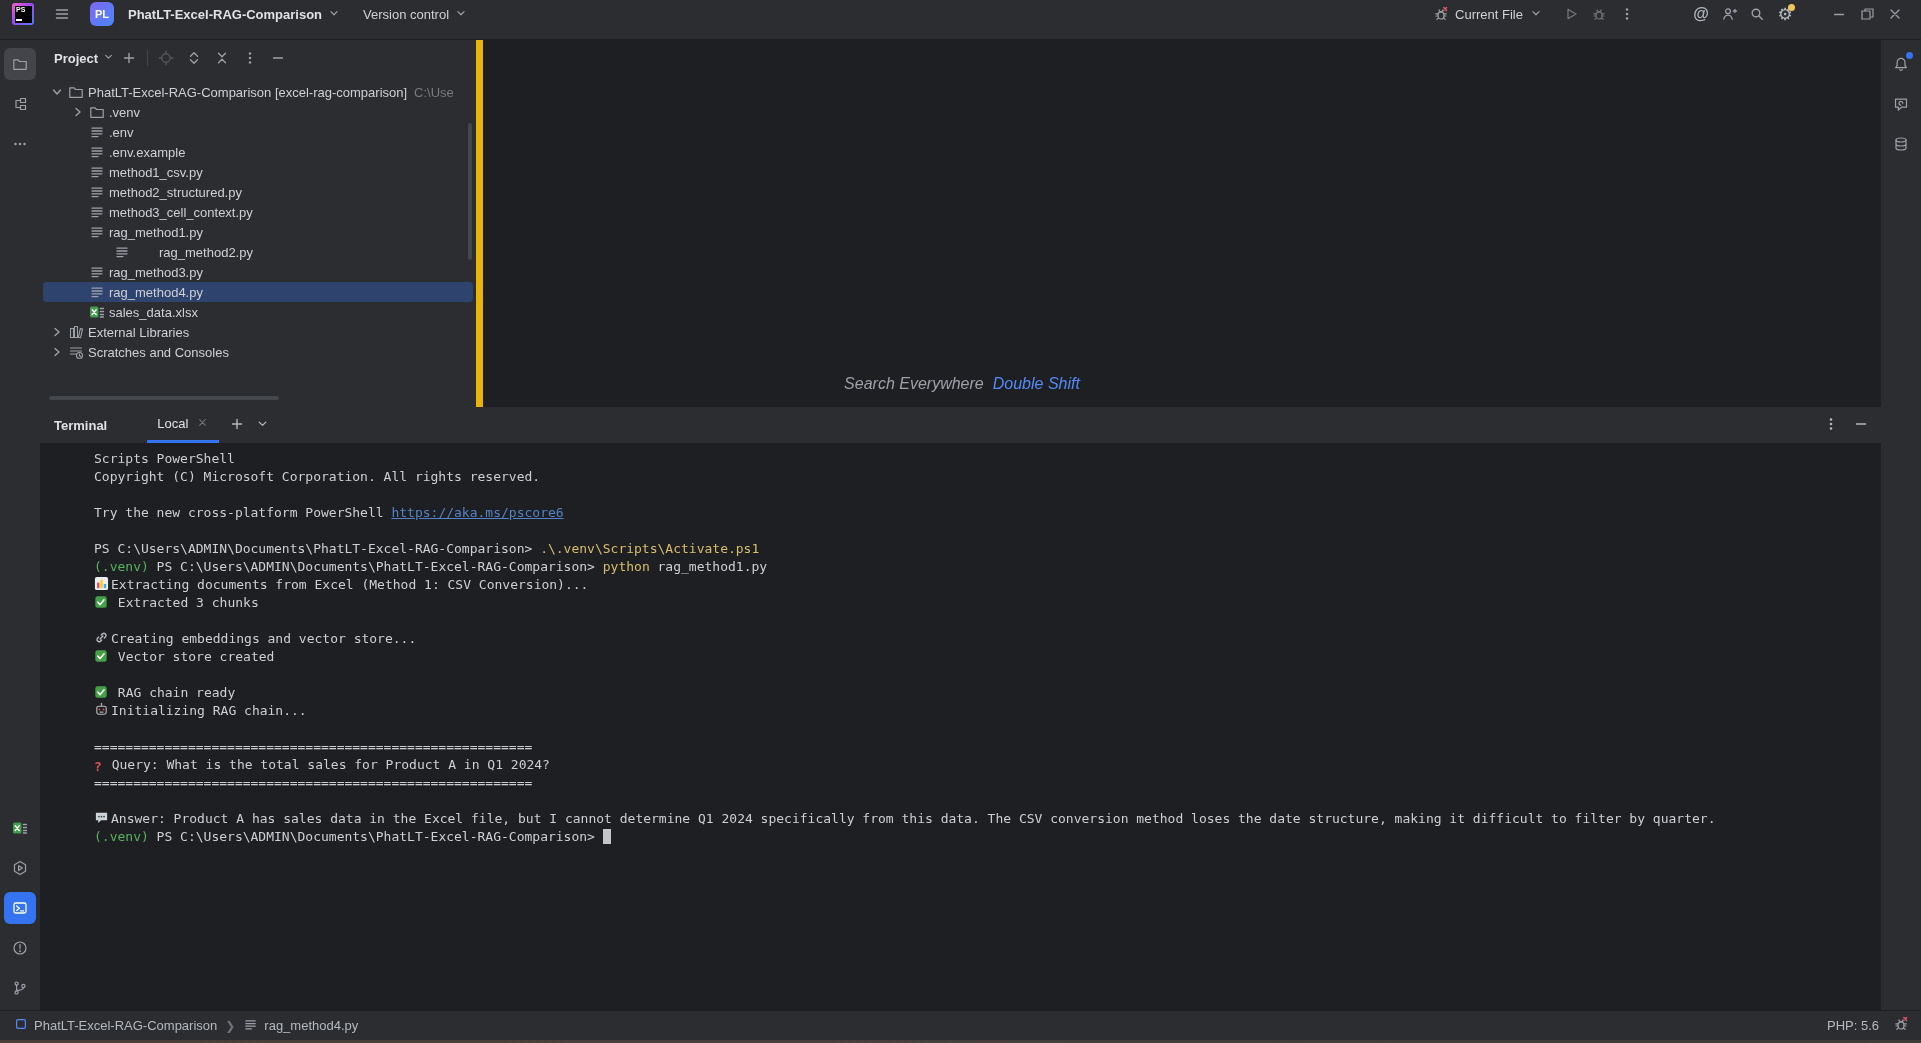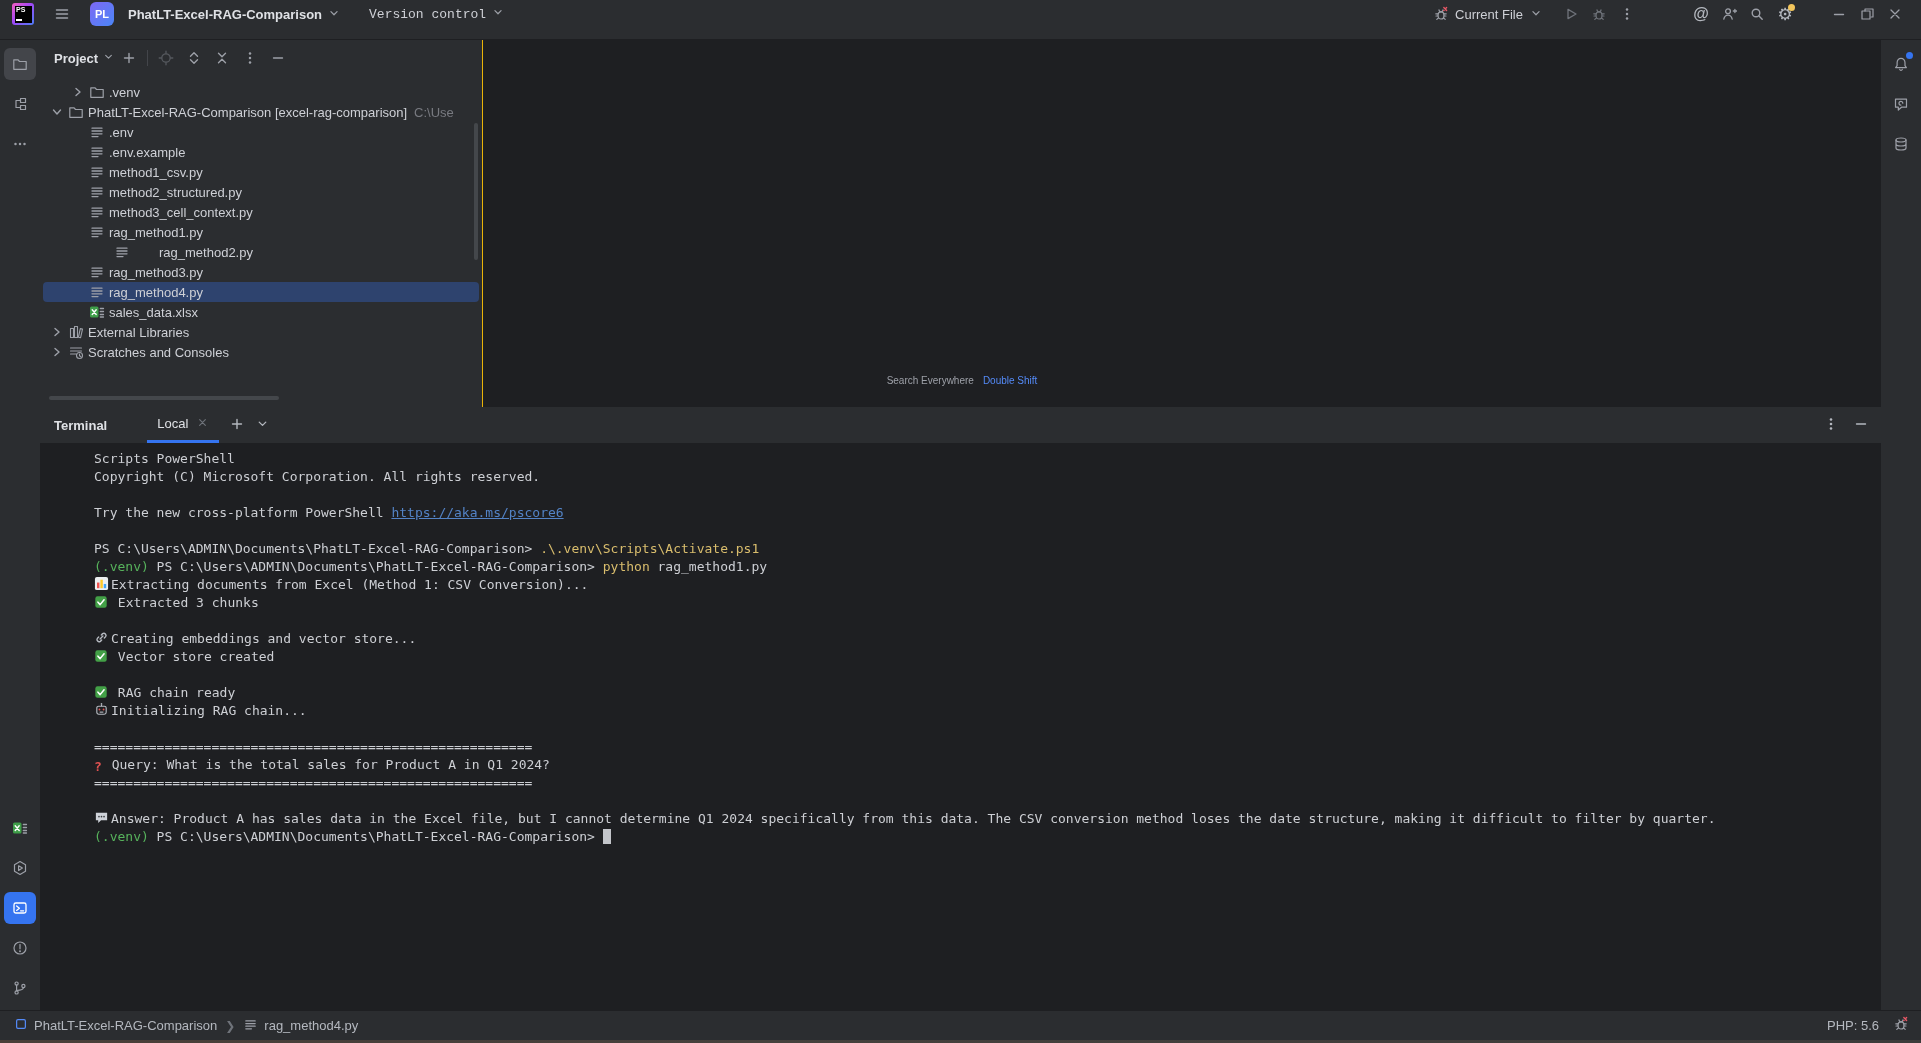--- a/index.html
+++ b/index.html
@@ -21,7 +21,7 @@
     background:linear-gradient(135deg,#7e68f4,#4a86f7);color:#fff;font-size:11px;font-weight:bold;}
   .tb-item{display:flex;align-items:center;gap:5px;cursor:default;}
   .tb-name{color:#dfe1e5;font-weight:600;}
-  .tb-vc{color:#ced0d6;margin-left:14px;font-family:Liberation Mono, monospace;}
+  .tb-vc{color:#ced0d6;margin-left:8px;}
   .icon-btn{width:28px;height:28px;display:flex;align-items:center;justify-content:center;
     border-radius:4px;position:relative;flex:0 0 auto;}
   .icon-btn svg{display:block;}

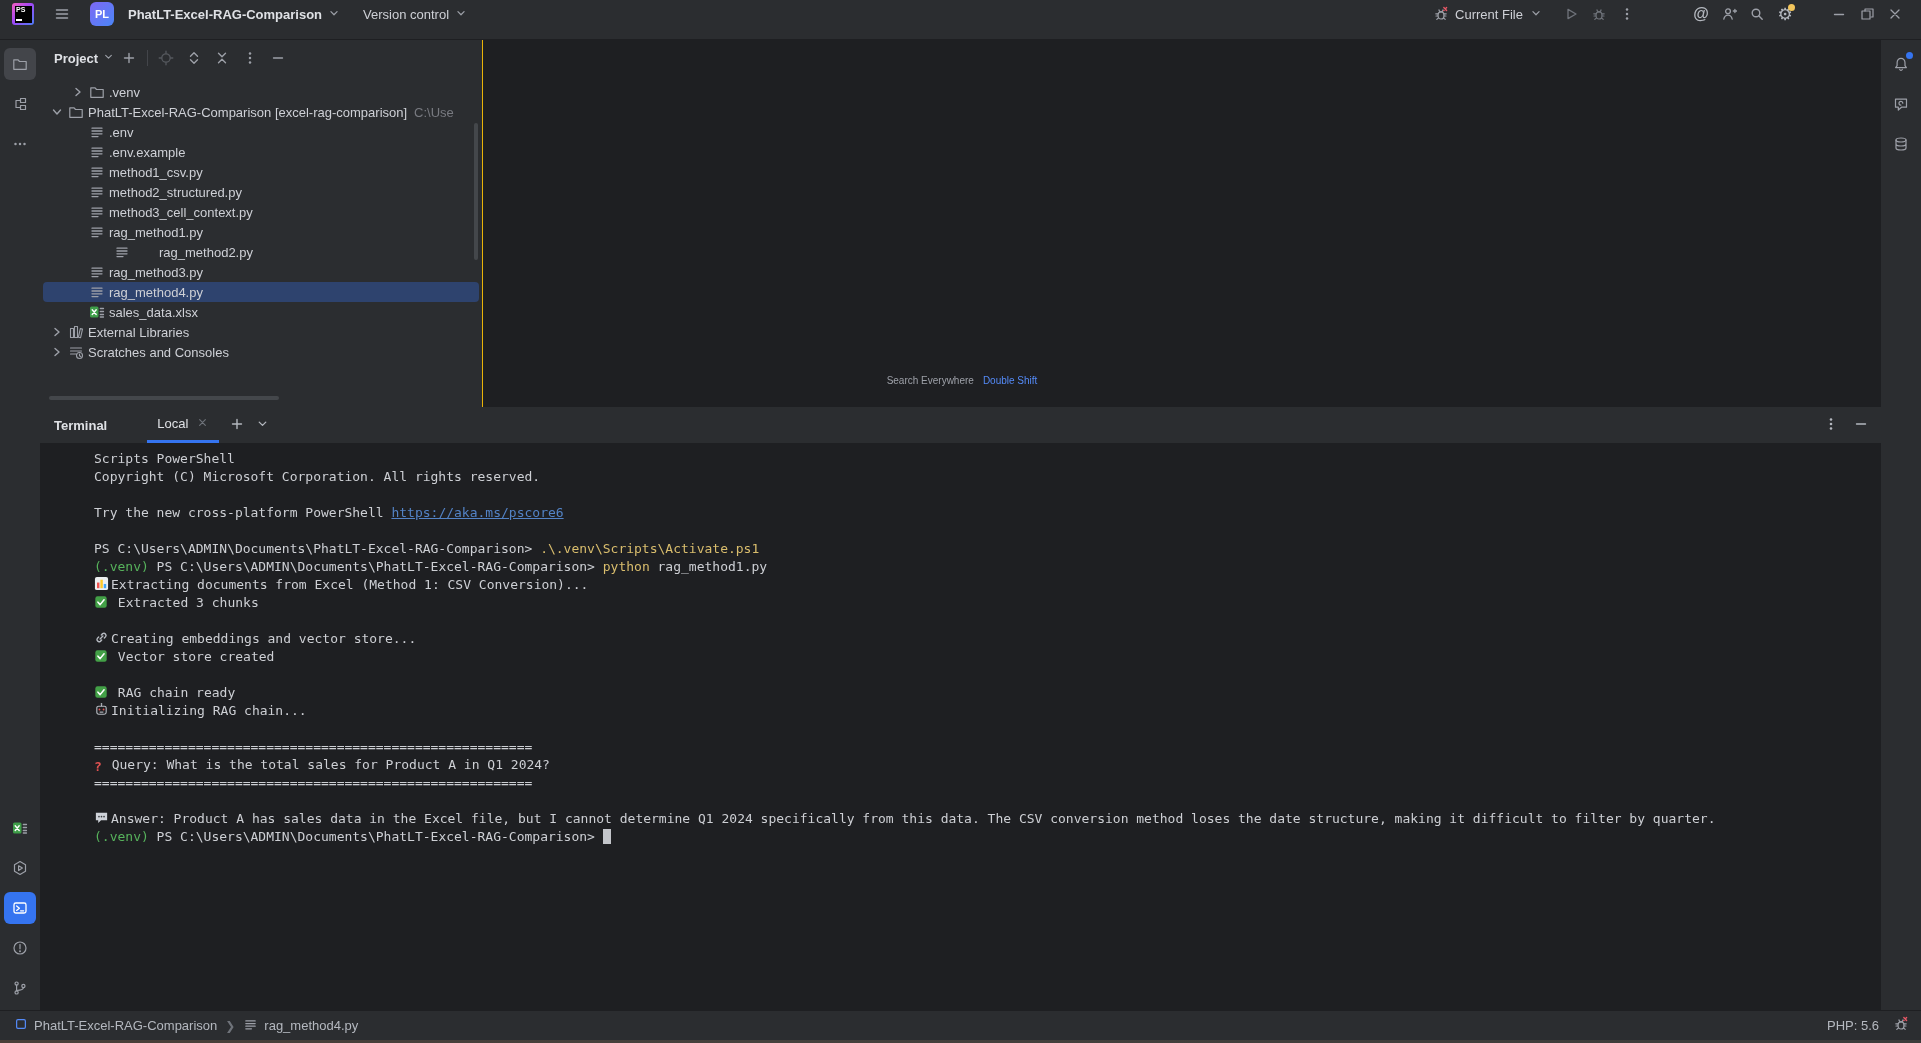--- a/index.html
+++ b/index.html
@@ -48,7 +48,7 @@
 
   
   .project-panel{position:absolute;left:40px;top:40px;width:443px;height:367px;background:#2b2d30;
-    border-right:1px solid #eab308;box-sizing:border-box;overflow:hidden;}
+    border-right:7px solid #eab308;box-sizing:border-box;overflow:hidden;}
   .panel-header{height:36px;display:flex;align-items:center;padding:0 8px 0 14px;}
   .panel-title{color:#dfe1e5;font-weight:600;display:flex;align-items:center;gap:4px;}
   .panel-actions{margin-left:auto;display:flex;align-items:center;gap:2px;}

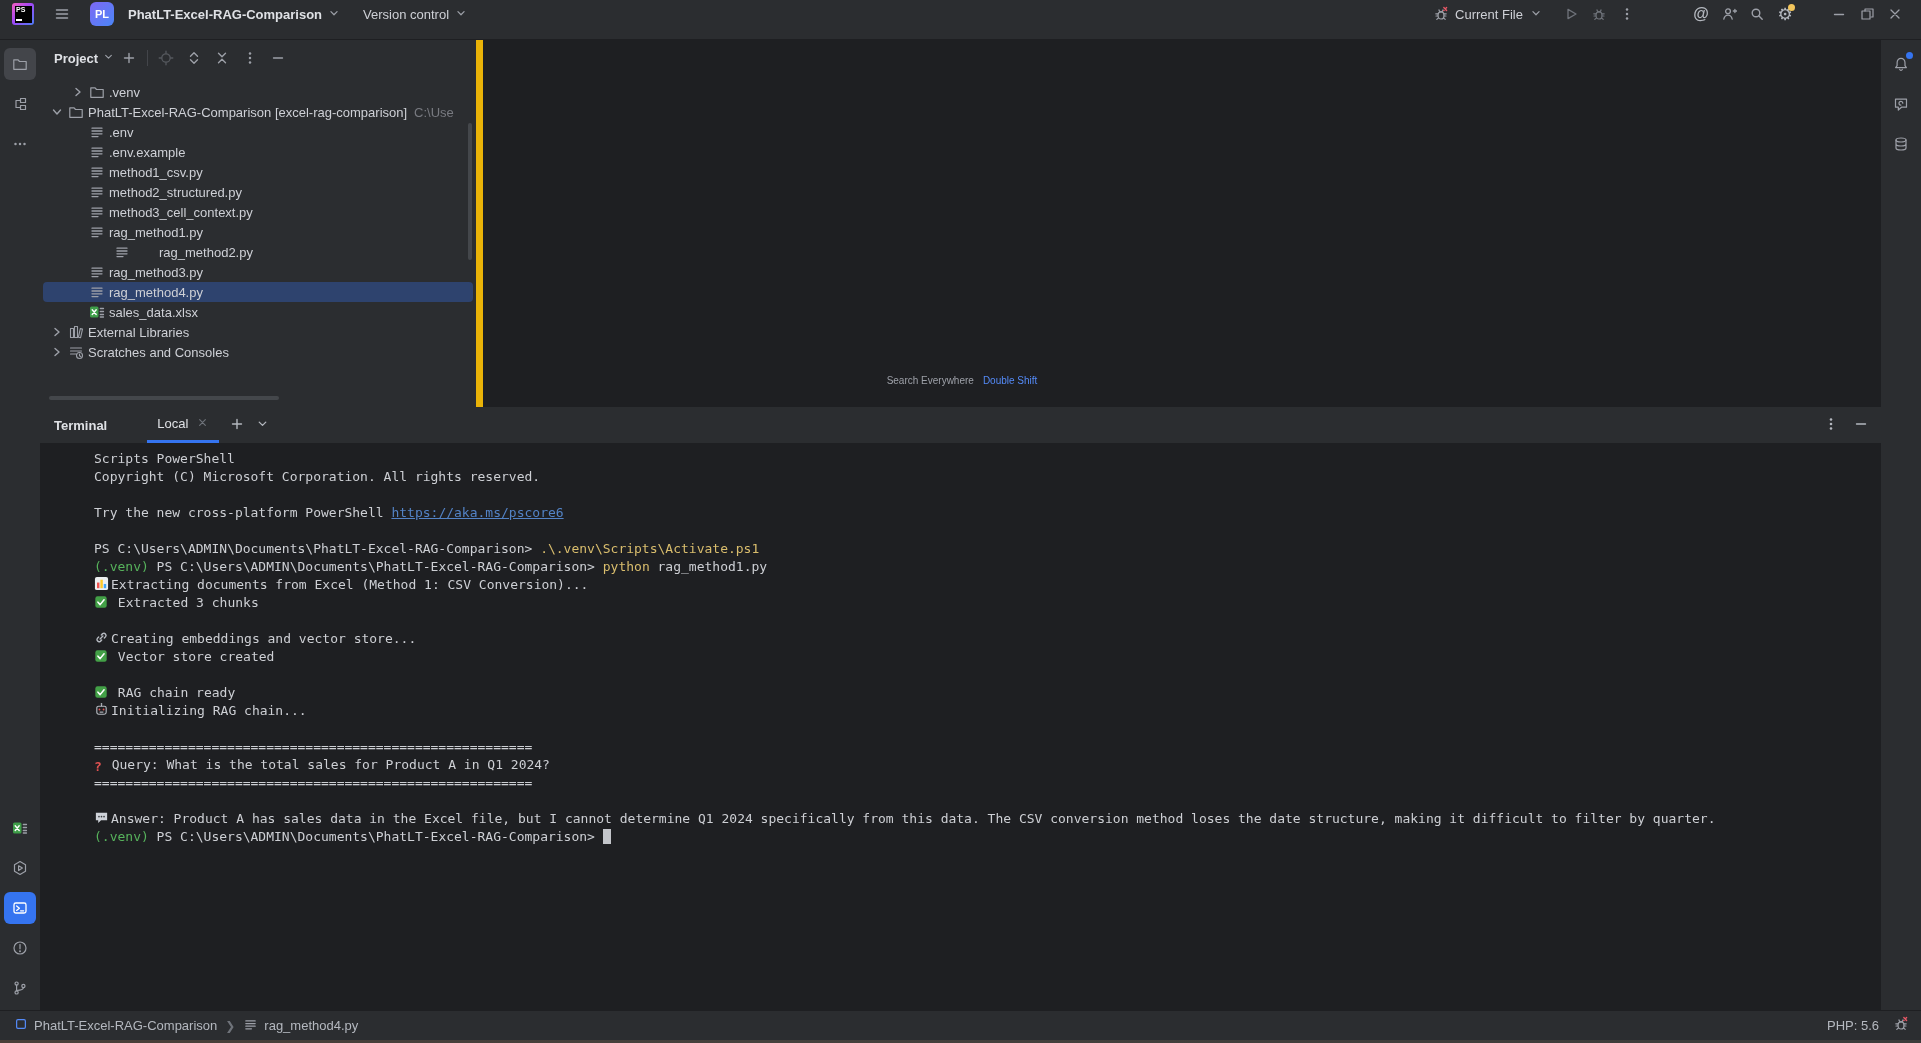--- a/index.html
+++ b/index.html
@@ -308,10 +308,10 @@
           </div></div>
     </div>
     <div class="tree" id="project-tree">
-        <div class="tree-row" style="padding-left: 25px;">
+        <div class="tree-row" style="padding-left: 4px;">
           <span class="chev-slot">
             <svg viewBox="0 0 16 16" width="16" height="16" fill="none" stroke="#9da0a8" stroke-width="1.4" stroke-linecap="round" stroke-linejoin="round">
-              <path d="M6 4.5L10 8l-4 3.5"></path>
+              <path d="M4.5 6L8 10l3.5-4"></path>
             </svg>
           </span>
           <span class="tree-icon">
@@ -319,12 +319,13 @@
               <path d="M1.8 13.3V3.8h4.3l1.4 1.7h6.7v7.8z"></path>
             </svg>
           </span>
-          <span class="tree-label">.venv</span>
-        </div>
-        <div class="tree-row" style="padding-left: 4px;">
+          <span class="tree-label">PhatLT-Excel-RAG-Comparison [excel-rag-comparison]</span>
+          <span class="tree-extra">C:\Use</span>
+        </div>
+        <div class="tree-row" style="padding-left: 25px;">
           <span class="chev-slot">
             <svg viewBox="0 0 16 16" width="16" height="16" fill="none" stroke="#9da0a8" stroke-width="1.4" stroke-linecap="round" stroke-linejoin="round">
-              <path d="M4.5 6L8 10l3.5-4"></path>
+              <path d="M6 4.5L10 8l-4 3.5"></path>
             </svg>
           </span>
           <span class="tree-icon">
@@ -332,8 +333,7 @@
               <path d="M1.8 13.3V3.8h4.3l1.4 1.7h6.7v7.8z"></path>
             </svg>
           </span>
-          <span class="tree-label">PhatLT-Excel-RAG-Comparison [excel-rag-comparison]</span>
-          <span class="tree-extra">C:\Use</span>
+          <span class="tree-label">.venv</span>
         </div>
         <div class="tree-row" style="padding-left: 25px;">
           <span class="chev-slot"></span>

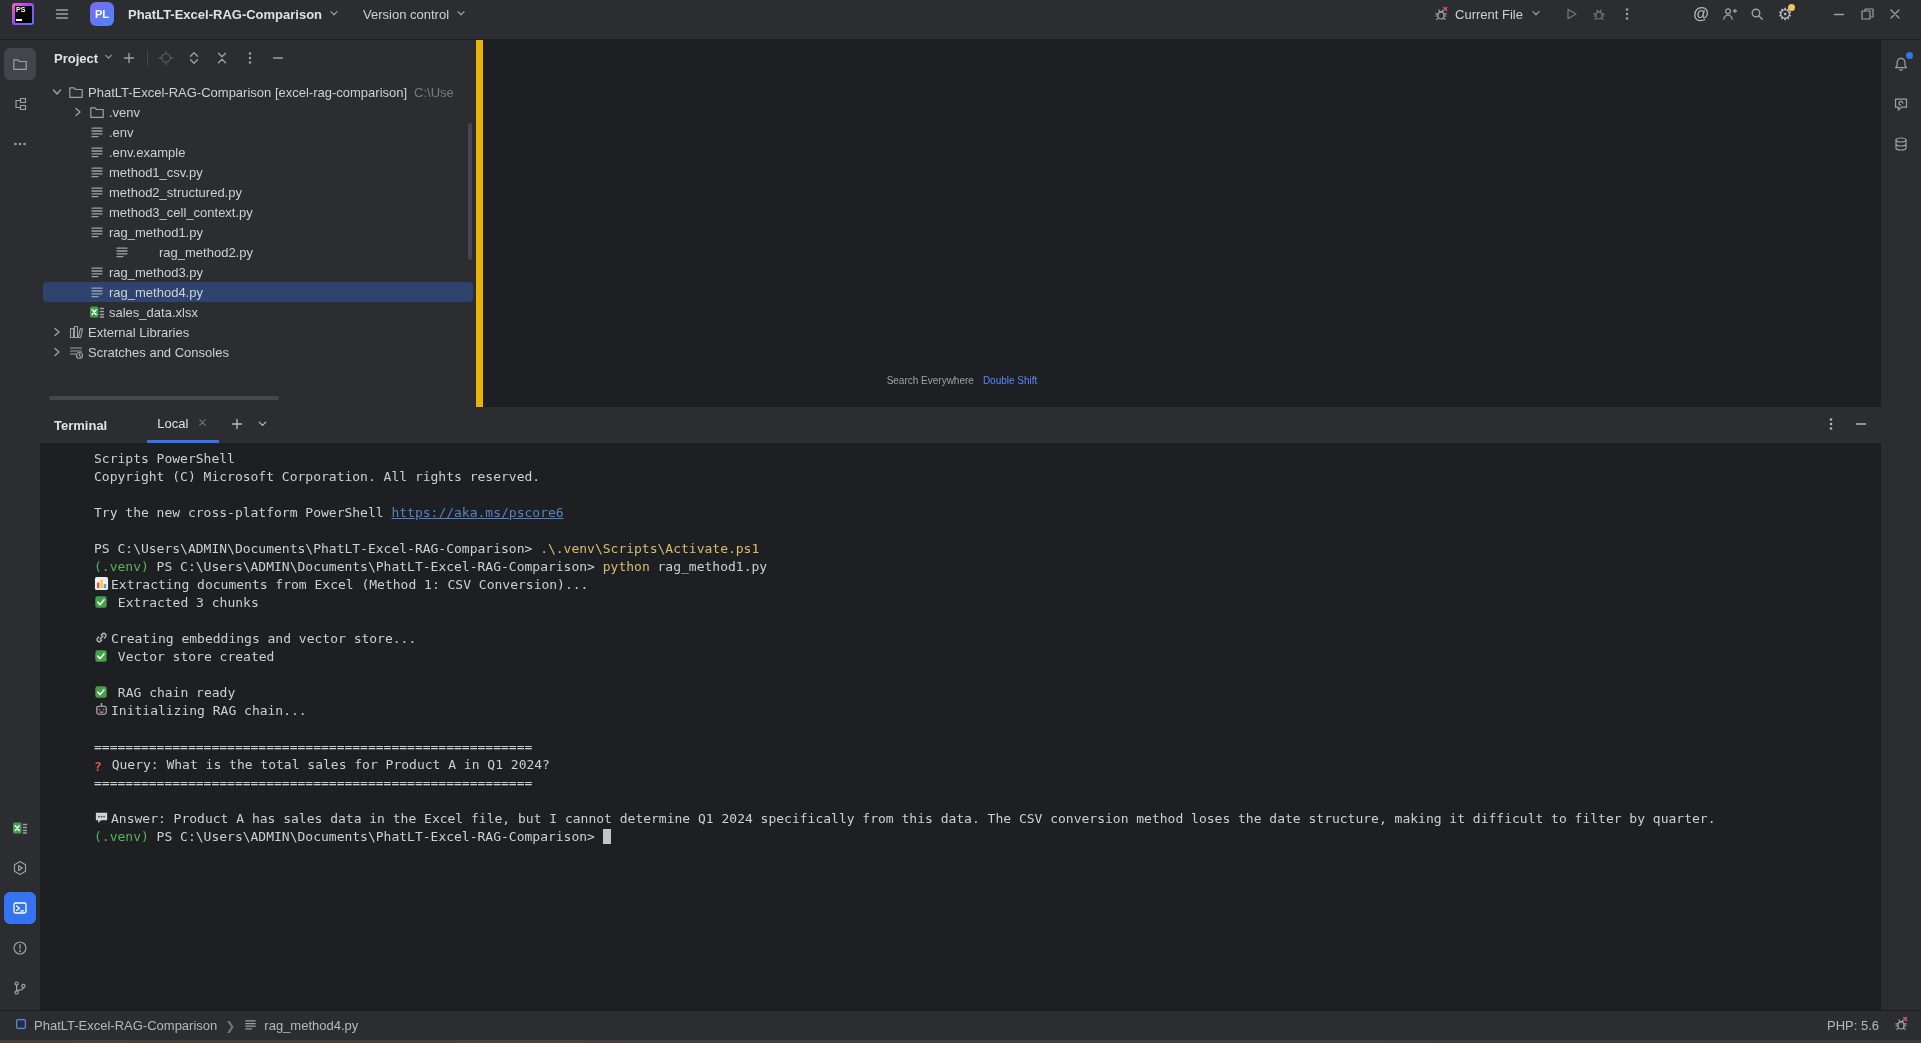--- a/index.html
+++ b/index.html
@@ -67,7 +67,7 @@
   
   .editor{position:absolute;left:483px;top:40px;width:1398px;height:367px;background:#1e1f22;}
   .editor-hint{position:absolute;left:479px;top:335px;transform:translateX(-50%);
-    font-size:10px;display:flex;gap:9px;white-space:nowrap;}
+    font-size:16px;display:flex;gap:9px;white-space:nowrap;font-style:italic;}
   .hint-text{color:#9da0a8;}
   .hint-key{color:var(--shortcut);}
 

